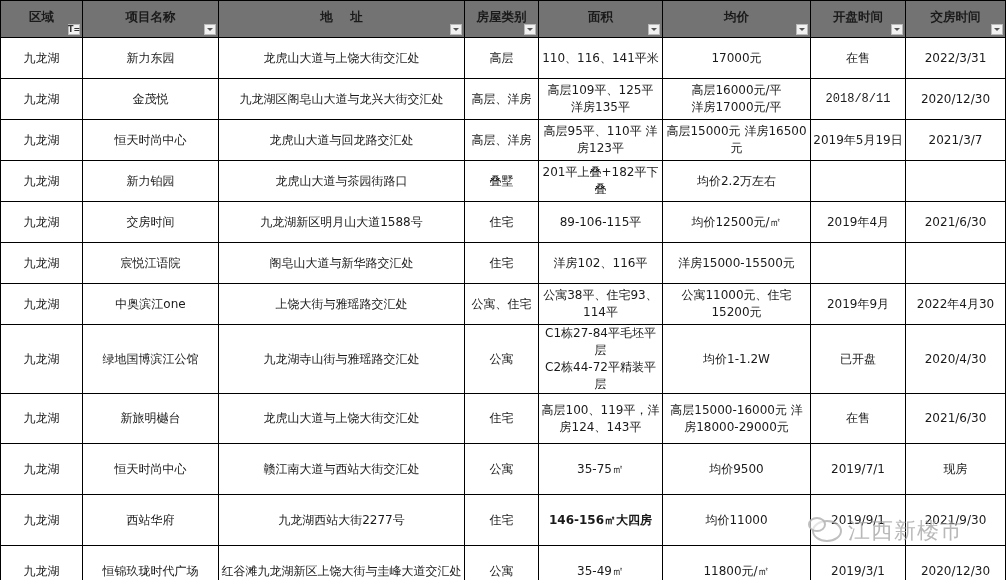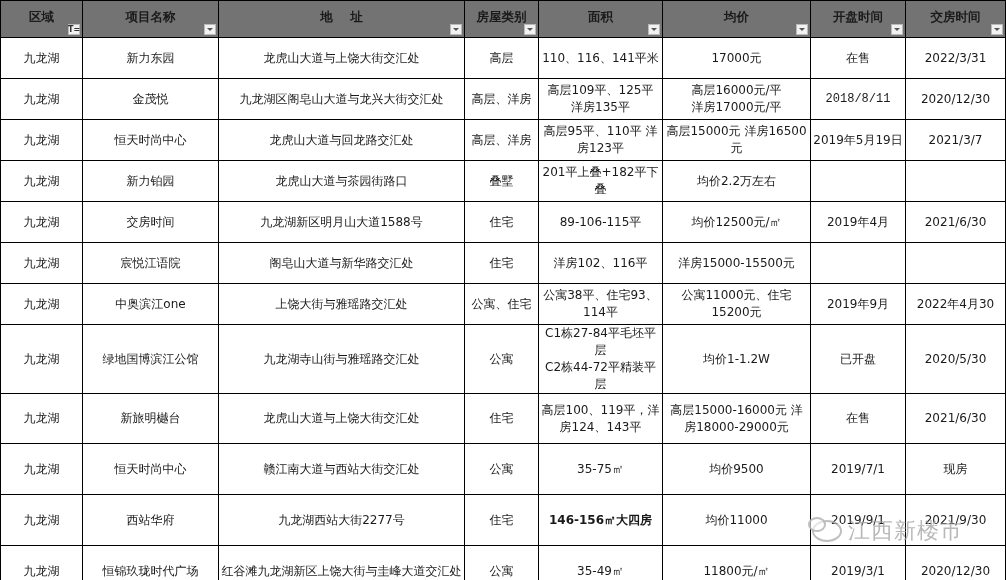--- a/index.html
+++ b/index.html
@@ -172,7 +172,7 @@
 C2栋44-72平精装平层</td>
         <td style="white-space: pre-line;">均价1-1.2W</td>
         <td style="white-space: pre-line;">已开盘</td>
-        <td style="white-space: pre-line;">2020/5/30</td>
+        <td style="white-space: pre-line;">2020/4/30</td>
       </tr>
       <tr class="r4">
         <td style="white-space: pre-line;">九龙湖</td>

